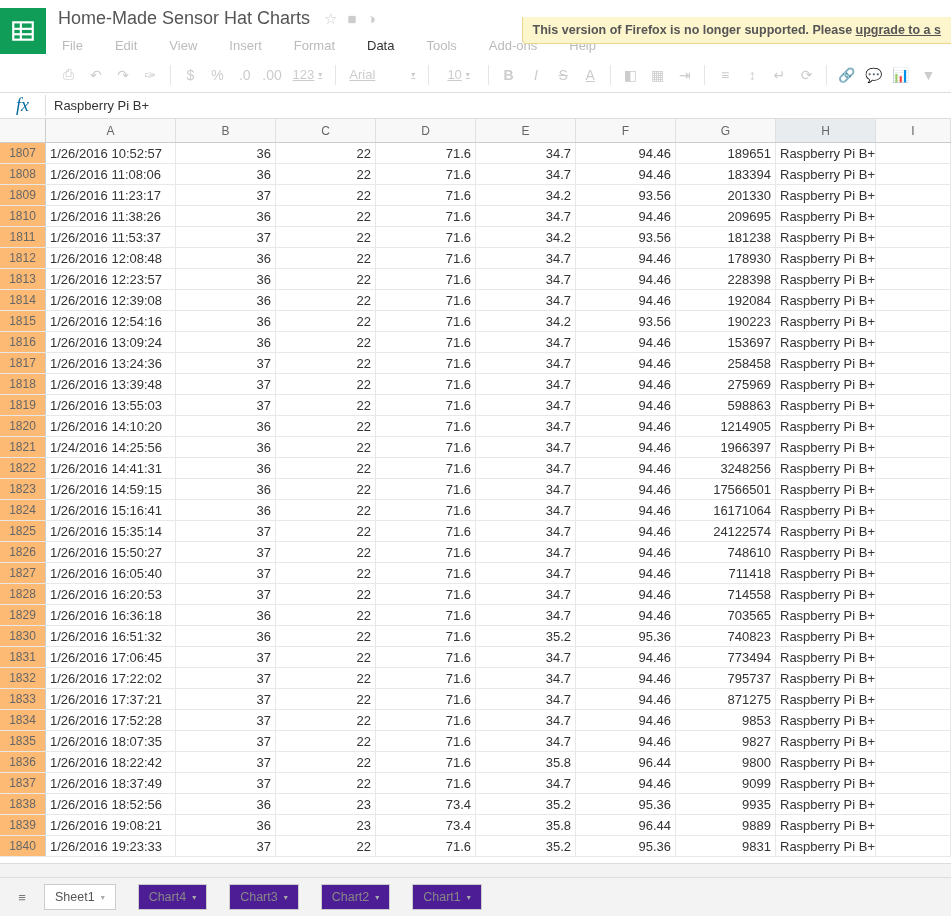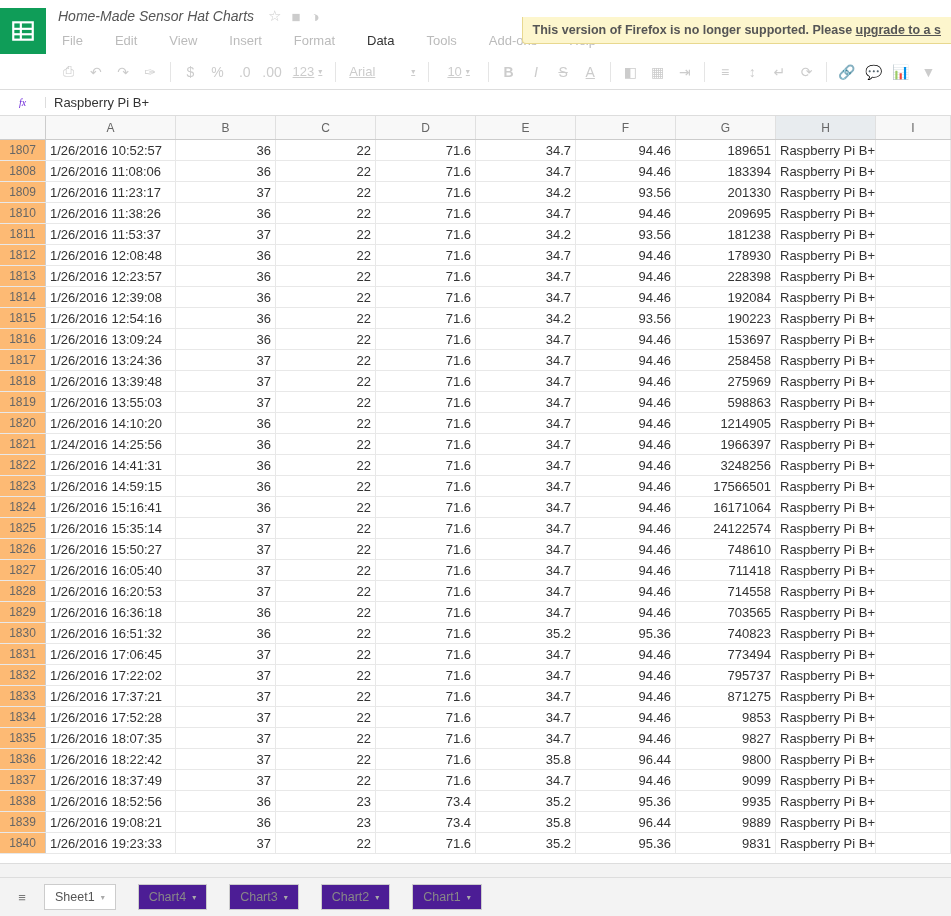--- a/index.html
+++ b/index.html
@@ -36,10 +36,9 @@
     gap: 10px;
   }
   .doc-title {
-    font-size: 14px;
+    font-size: 18px;
     color: #555;
     padding: 2px 4px;
-    font-style: italic;
   }
   .title-icon { color: #ccc; font-size: 15px; cursor: pointer; }
   .menu-bar {

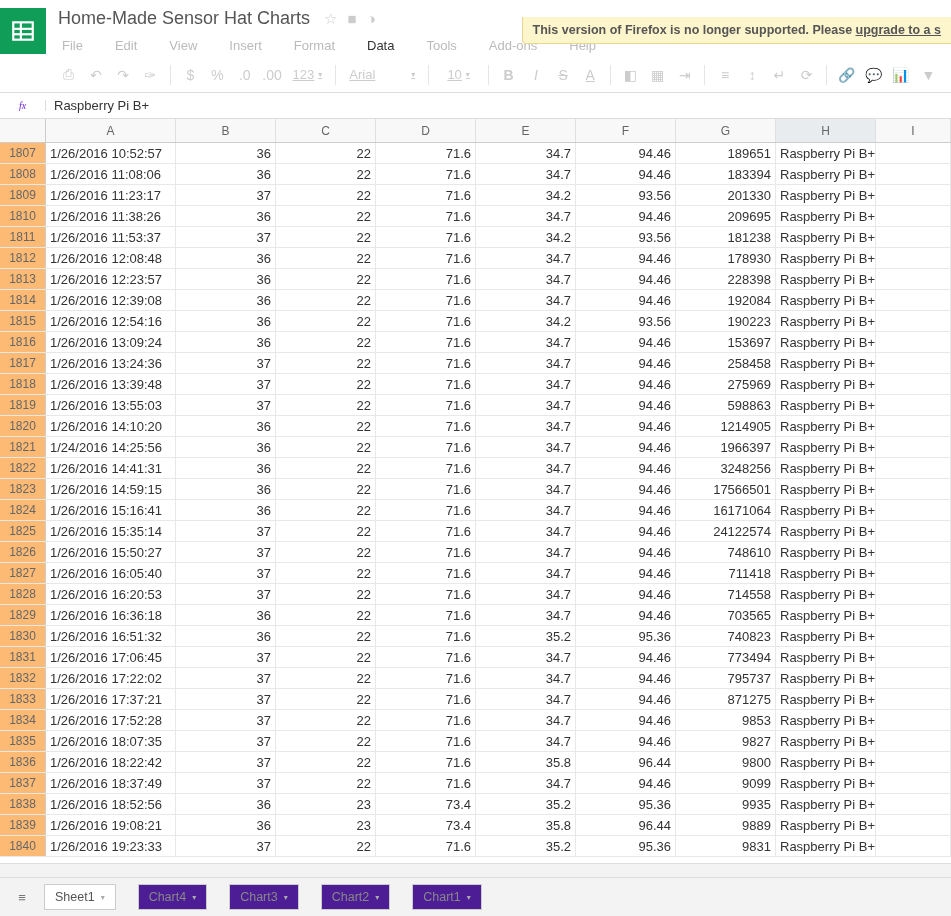--- a/index.html
+++ b/index.html
@@ -112,8 +112,8 @@
     width: 46px;
     text-align: center;
     font-style: italic;
-    color: #6d28d9;
-    font-size: 10px;
+    color: #0369a1;
+    font-size: 18px;
     border-right: 1px solid #ddd;
     font-family: Georgia, serif;
   }

